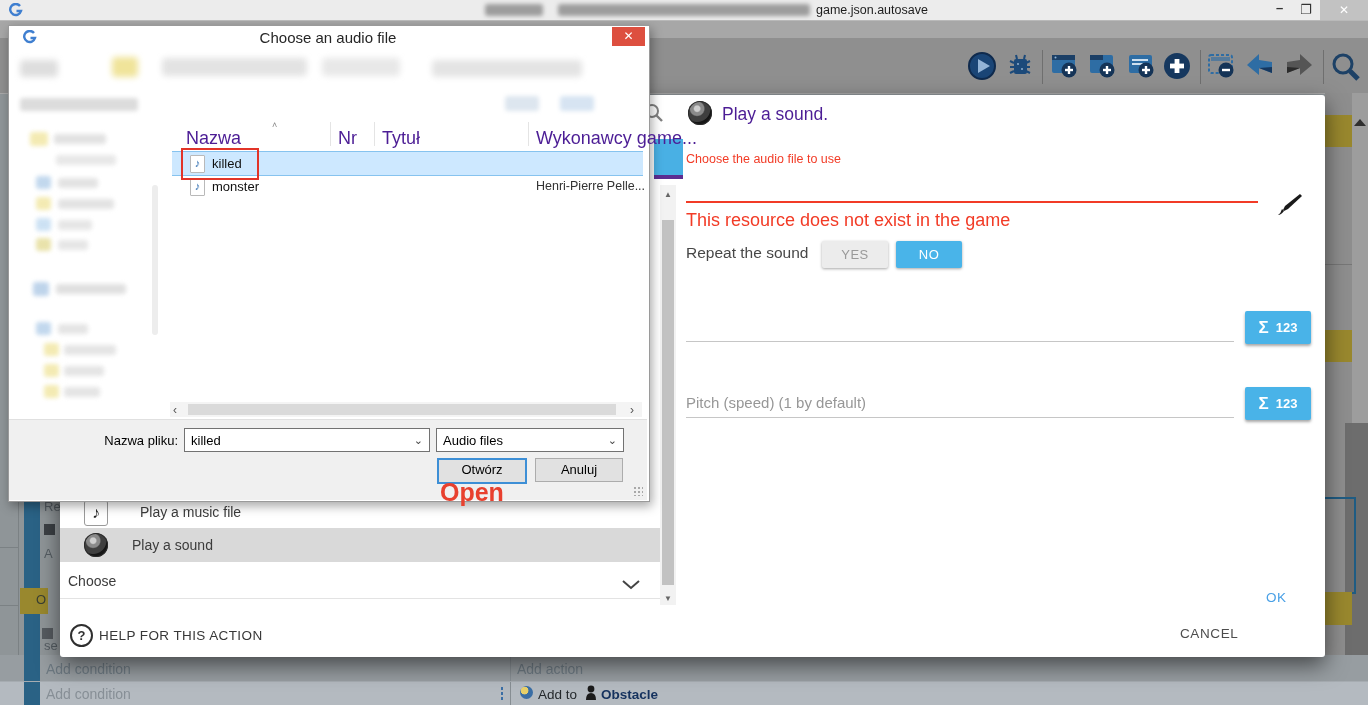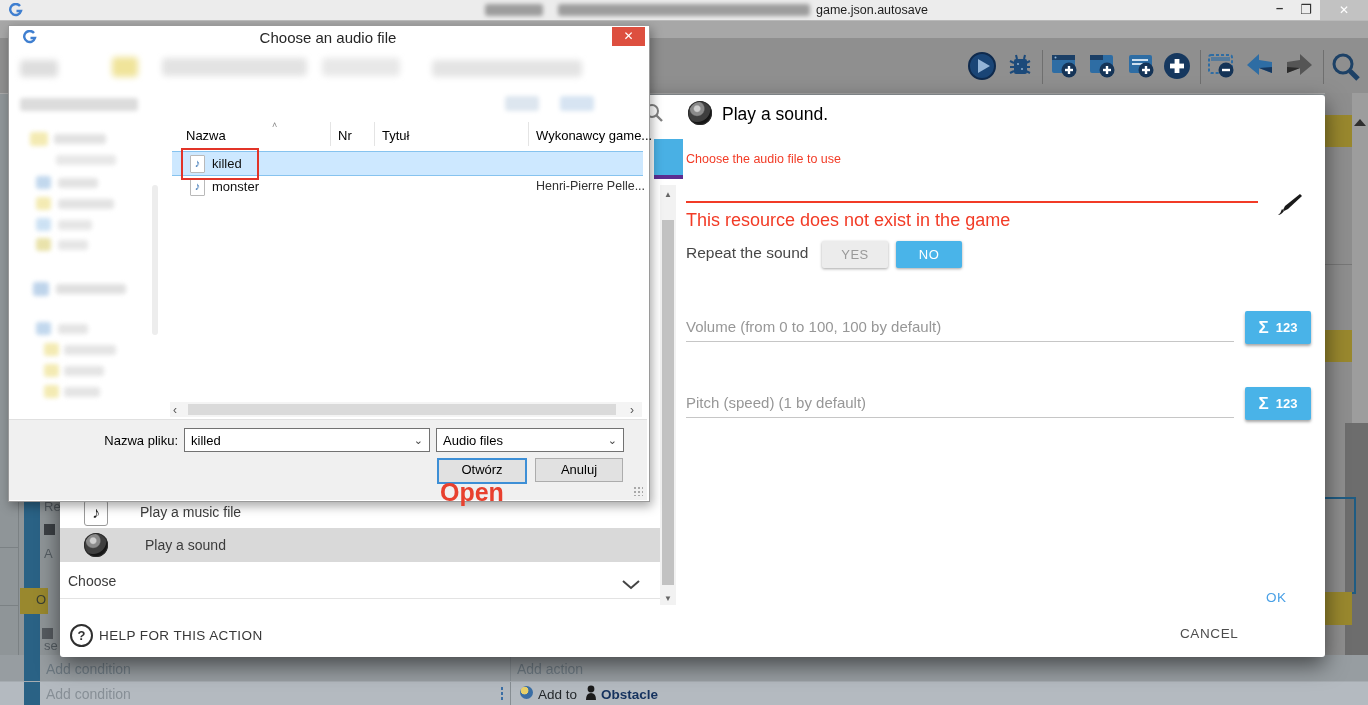--- a/index.html
+++ b/index.html
@@ -242,7 +242,7 @@
   <div class="textbtn" style="left:1266px;top:590px;color:#49a0e6">OK</div>
 
   <div class="gd speaker" style="left:688px;top:101px;width:24px;height:24px"></div>
-  <div class="gd" style="left:722px;top:104px;font-size:17.5px;color:#000000">Play a sound.</div>
+  <div class="gd" style="left:722px;top:104px;font-size:17.5px;color:#4c1d95">Play a sound.</div>
   <div class="gd red" style="left:686px;top:152px;font-size:12.5px">Choose the audio file to use</div>
   <div class="gd" style="left:686px;top:201px;width:572px;height:2px;background:#f23b26"></div>
   <div class="gd" style="left:1276px;top:192px">

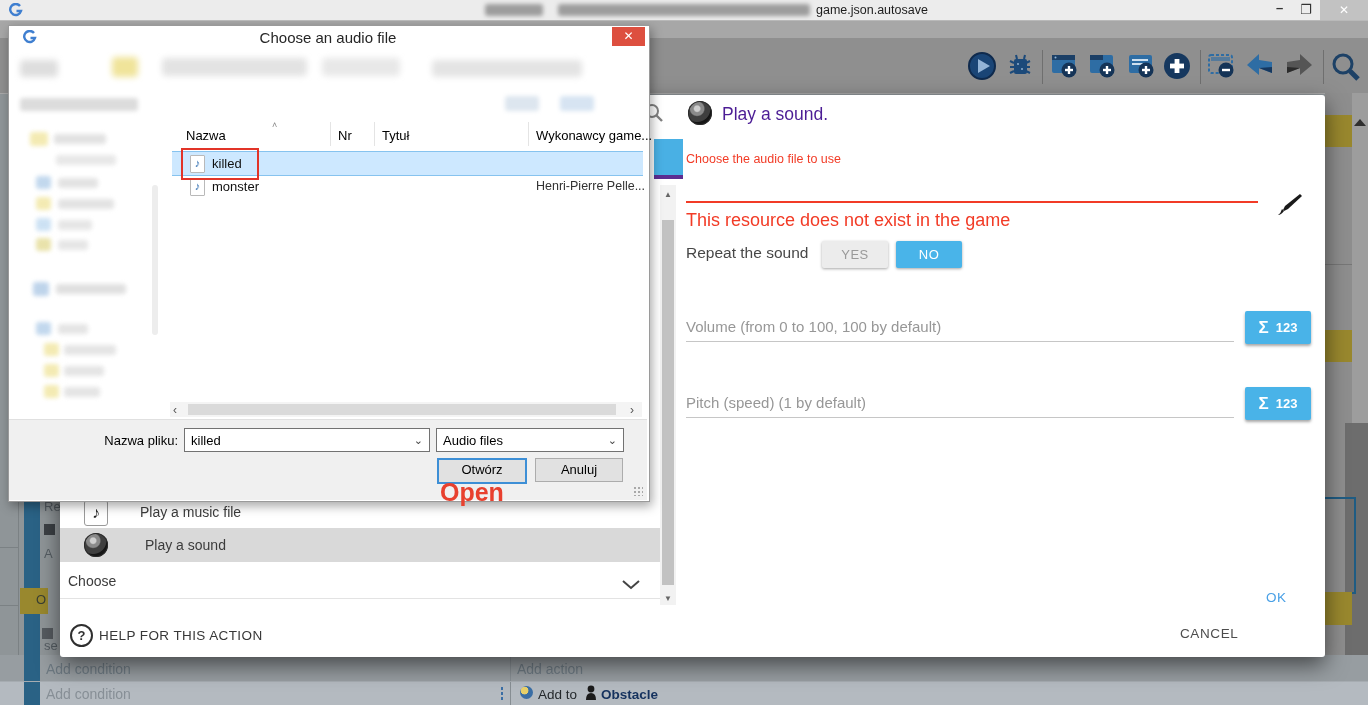--- a/index.html
+++ b/index.html
@@ -53,7 +53,7 @@
   .wd{position:absolute;z-index:4;}
   .wd-title{font-size:15px;color:#262626;}
   .wd-close{background:#dd4f3f;color:#fff;font-size:12px;font-weight:bold;text-align:center;line-height:19px;}
-  .colhead{font-size:13px;color:#000000;white-space:nowrap;}
+  .colhead{font-size:18px;color:#4c1d95;white-space:nowrap;}
   .colsep{width:1px;background:#e4e4e4;}
   .filerow-sel{background:#cde8ff;border-top:1px solid #86c3ef;border-bottom:1px solid #86c3ef;}
   .cell{font-size:13px;color:#101010;white-space:nowrap;}

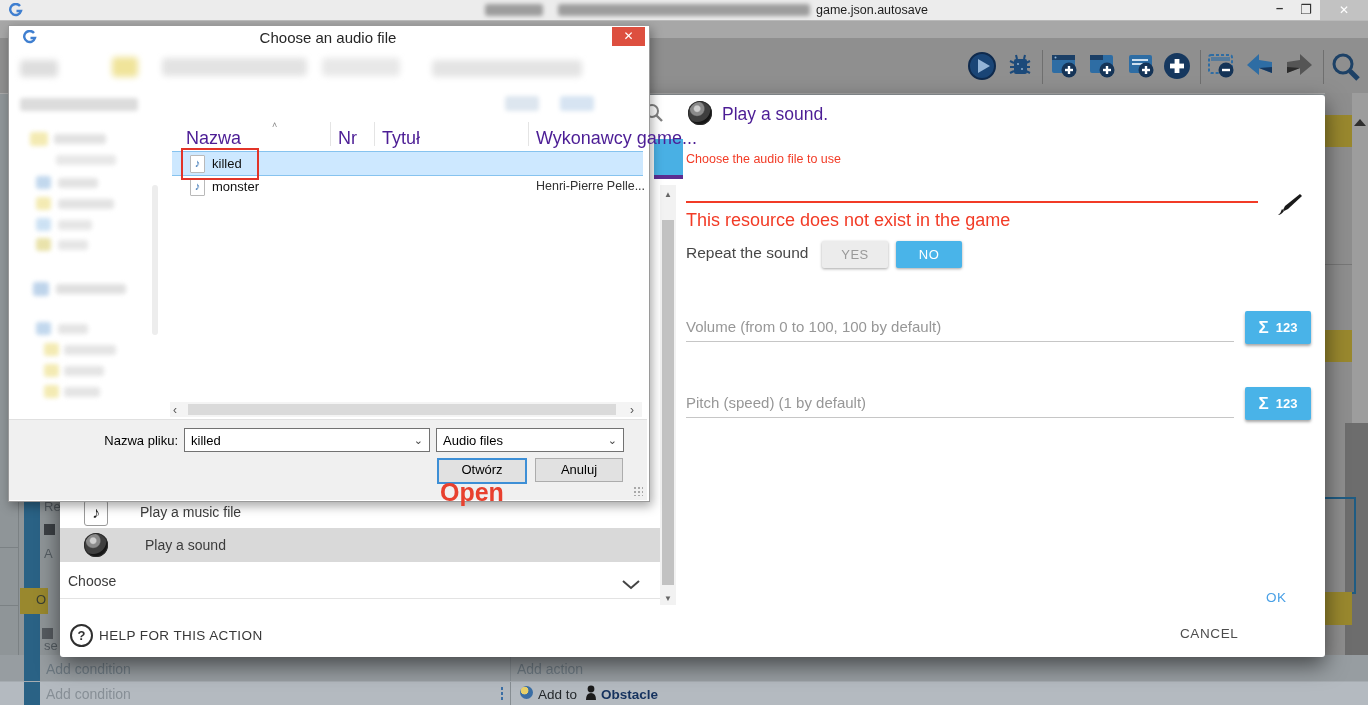--- a/index.html
+++ b/index.html
@@ -256,7 +256,6 @@
   <div class="flatbtn" style="left:822px;top:241px;width:66px;height:27px;background:#ececec;color:#9a9a9a">YES</div>
   <div class="flatbtn" style="left:896px;top:241px;width:66px;height:27px;background:#49b4e9;color:#fff">NO</div>
 
-  <div class="gd" style="left:686px;top:318px;font-size:15px;color:#979797">Volume (from 0 to 100, 100 by default)</div>
   <div class="fieldline" style="left:686px;top:341px;width:548px"></div>
   <div class="exprbtn" style="left:1245px;top:311px;width:66px;height:33px">
     <span style="font-size:17px;font-weight:bold">Σ</span>

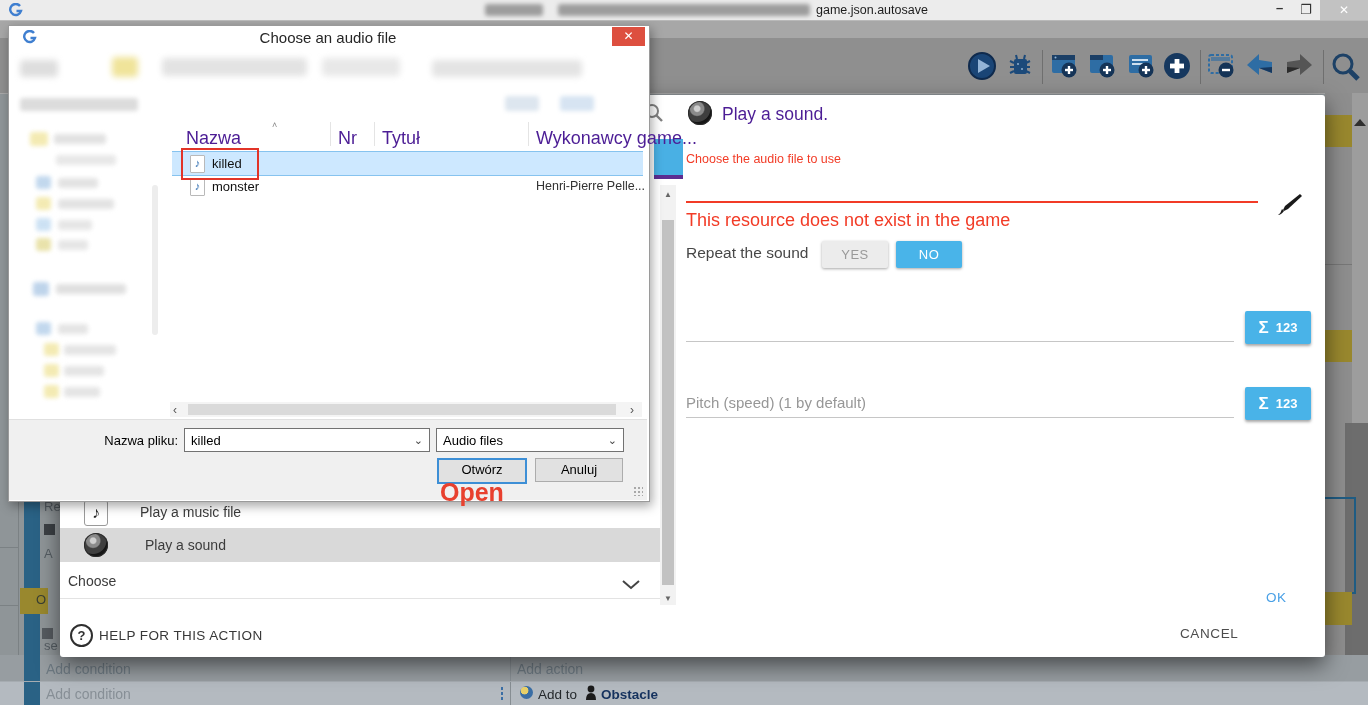--- a/index.html
+++ b/index.html
@@ -225,7 +225,7 @@
   </div>
   <div class="gd listrow" style="top:528px;height:34px;background:#d9d9d9">
     <div class="abs speaker" style="left:24px;top:5px;width:24px;height:24px"></div>
-    <div class="abs listlabel" style="left:85px;top:9px">Play a sound</div>
+    <div class="abs listlabel" style="left:72px;top:9px">Play a sound</div>
   </div>
   <div class="gd listrow" style="top:562px;height:36px;background:#fff;border-bottom:1px solid #e3e3e3">
     <div class="abs listlabel" style="left:8px;top:11px">Choose</div>

